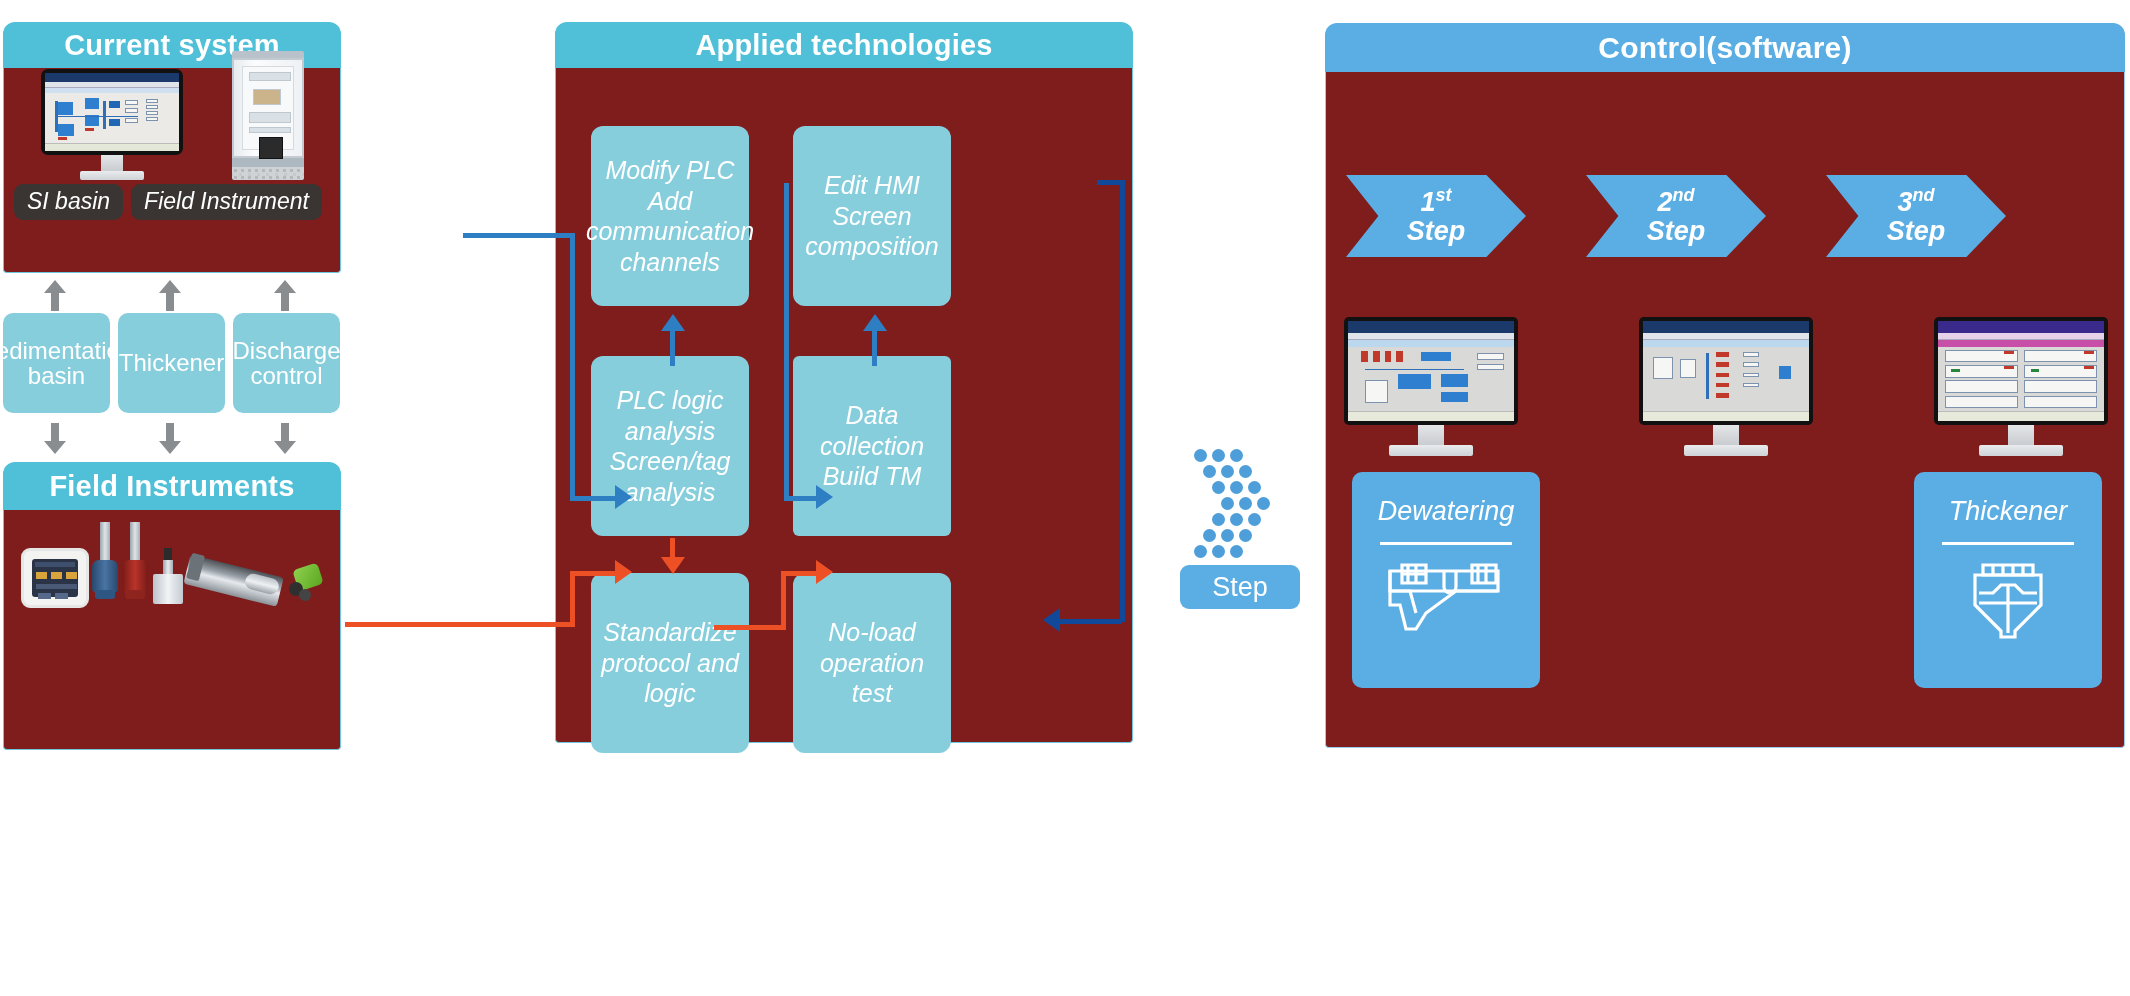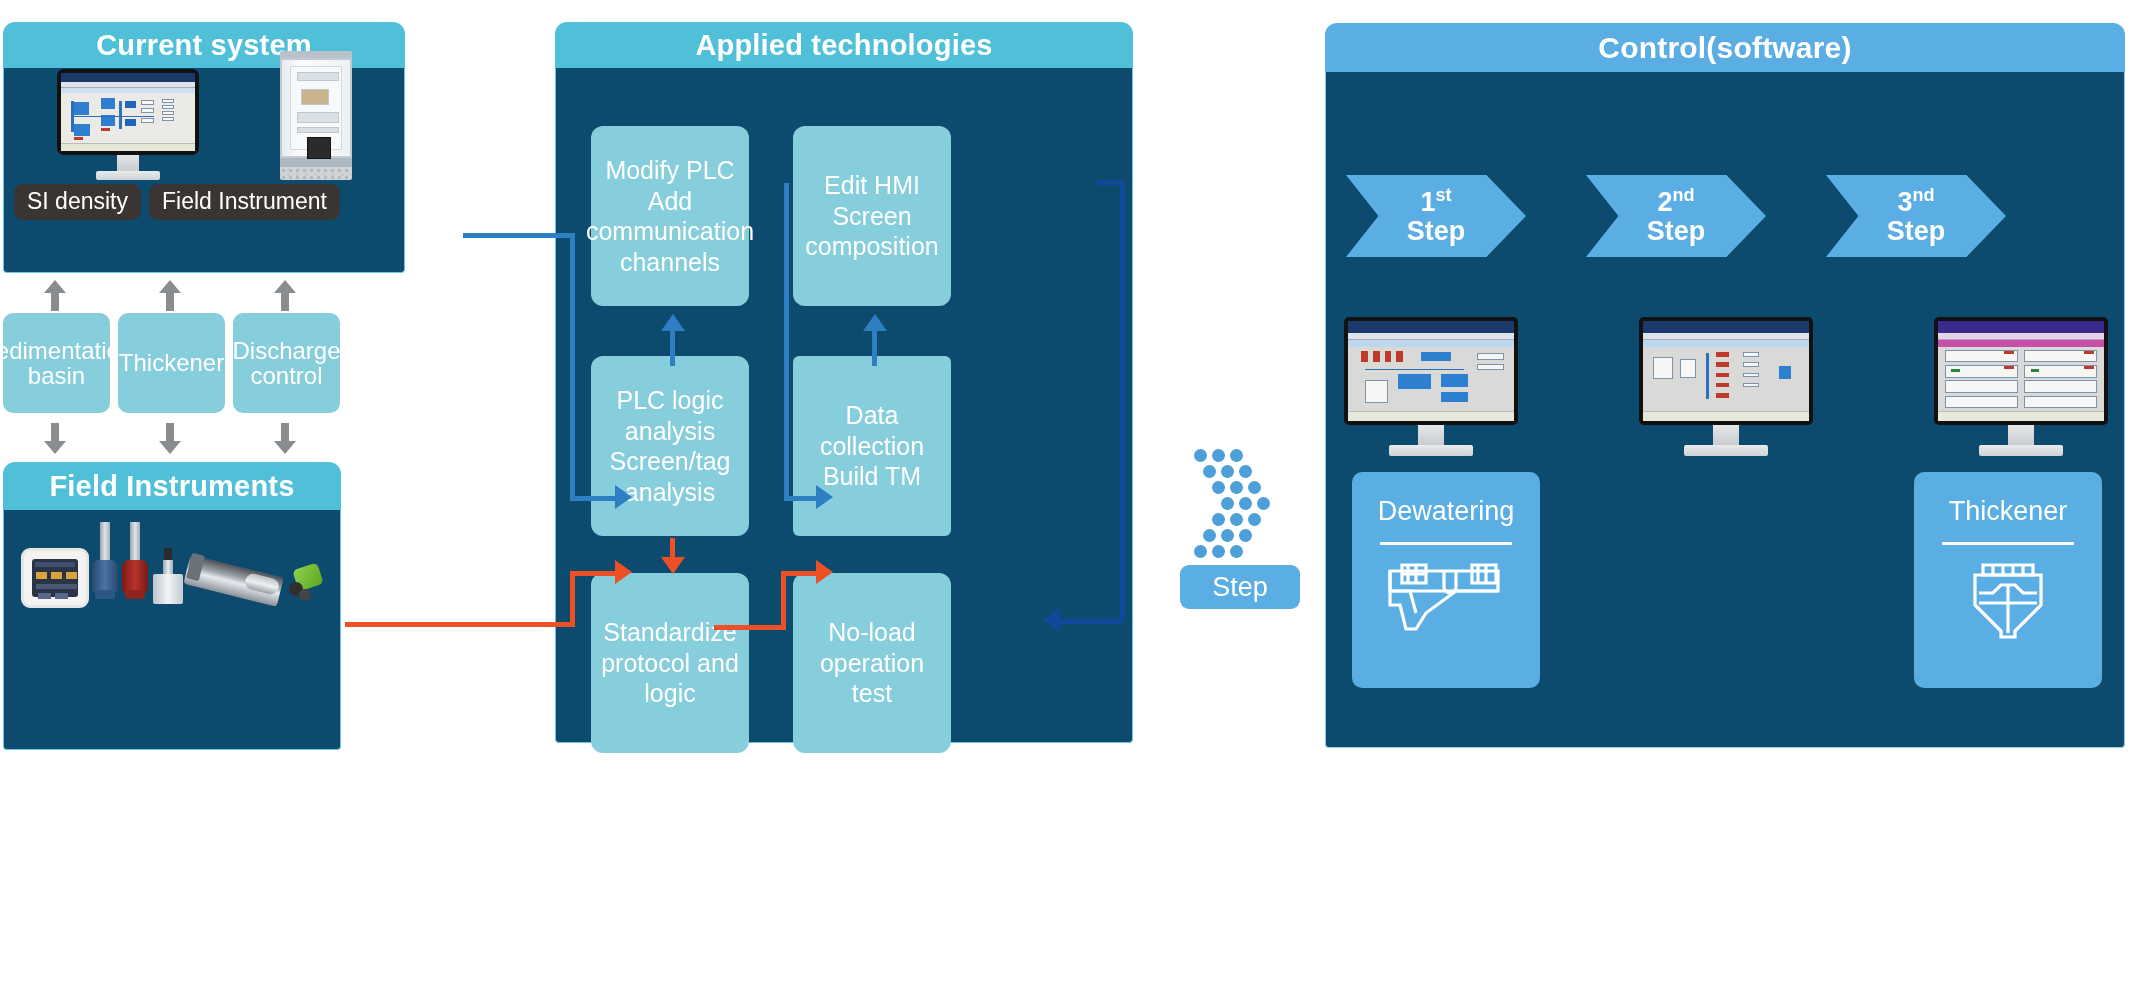--- a/index.html
+++ b/index.html
@@ -30,7 +30,7 @@
   }
 
   
-  #left-current { left: 3px; top: 22px; width: 402px; }
+  #left-current { left: 3px; top: 22px; width: 338px; }
   #left-current .panel-head { height: 46px; font-size: 29px; background: #4FC0D8; }
   #left-current .panel-body { height: 205px; }
 

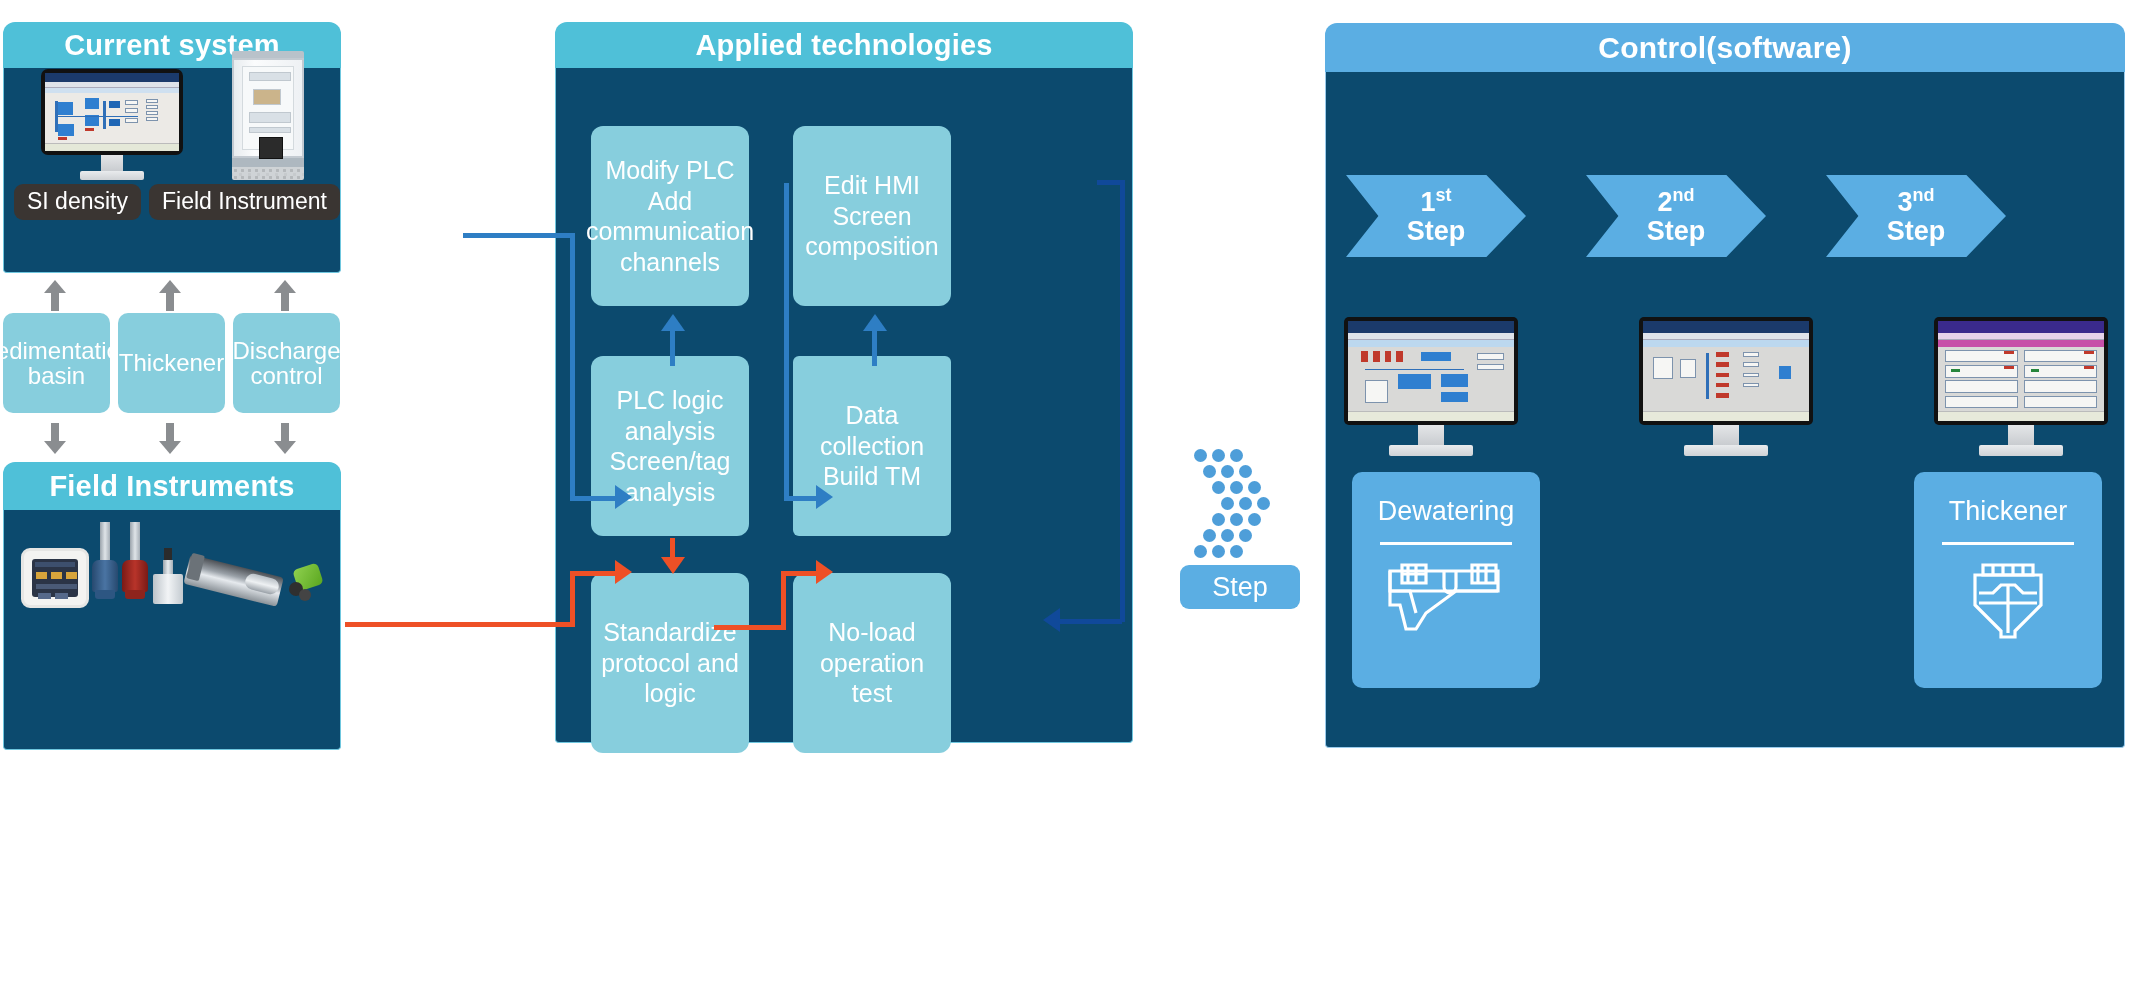--- a/index.html
+++ b/index.html
@@ -22,11 +22,12 @@
   }
   .panel-body {
     position: relative;
-    background: #0c4a6e;
+    background: #7f1d1d;
     border: 1px solid #6FC7DF;
     border-top: none;
     border-radius: 0 0 4px 4px;
     width: 100%;
+    font-style: italic;
   }
 
   

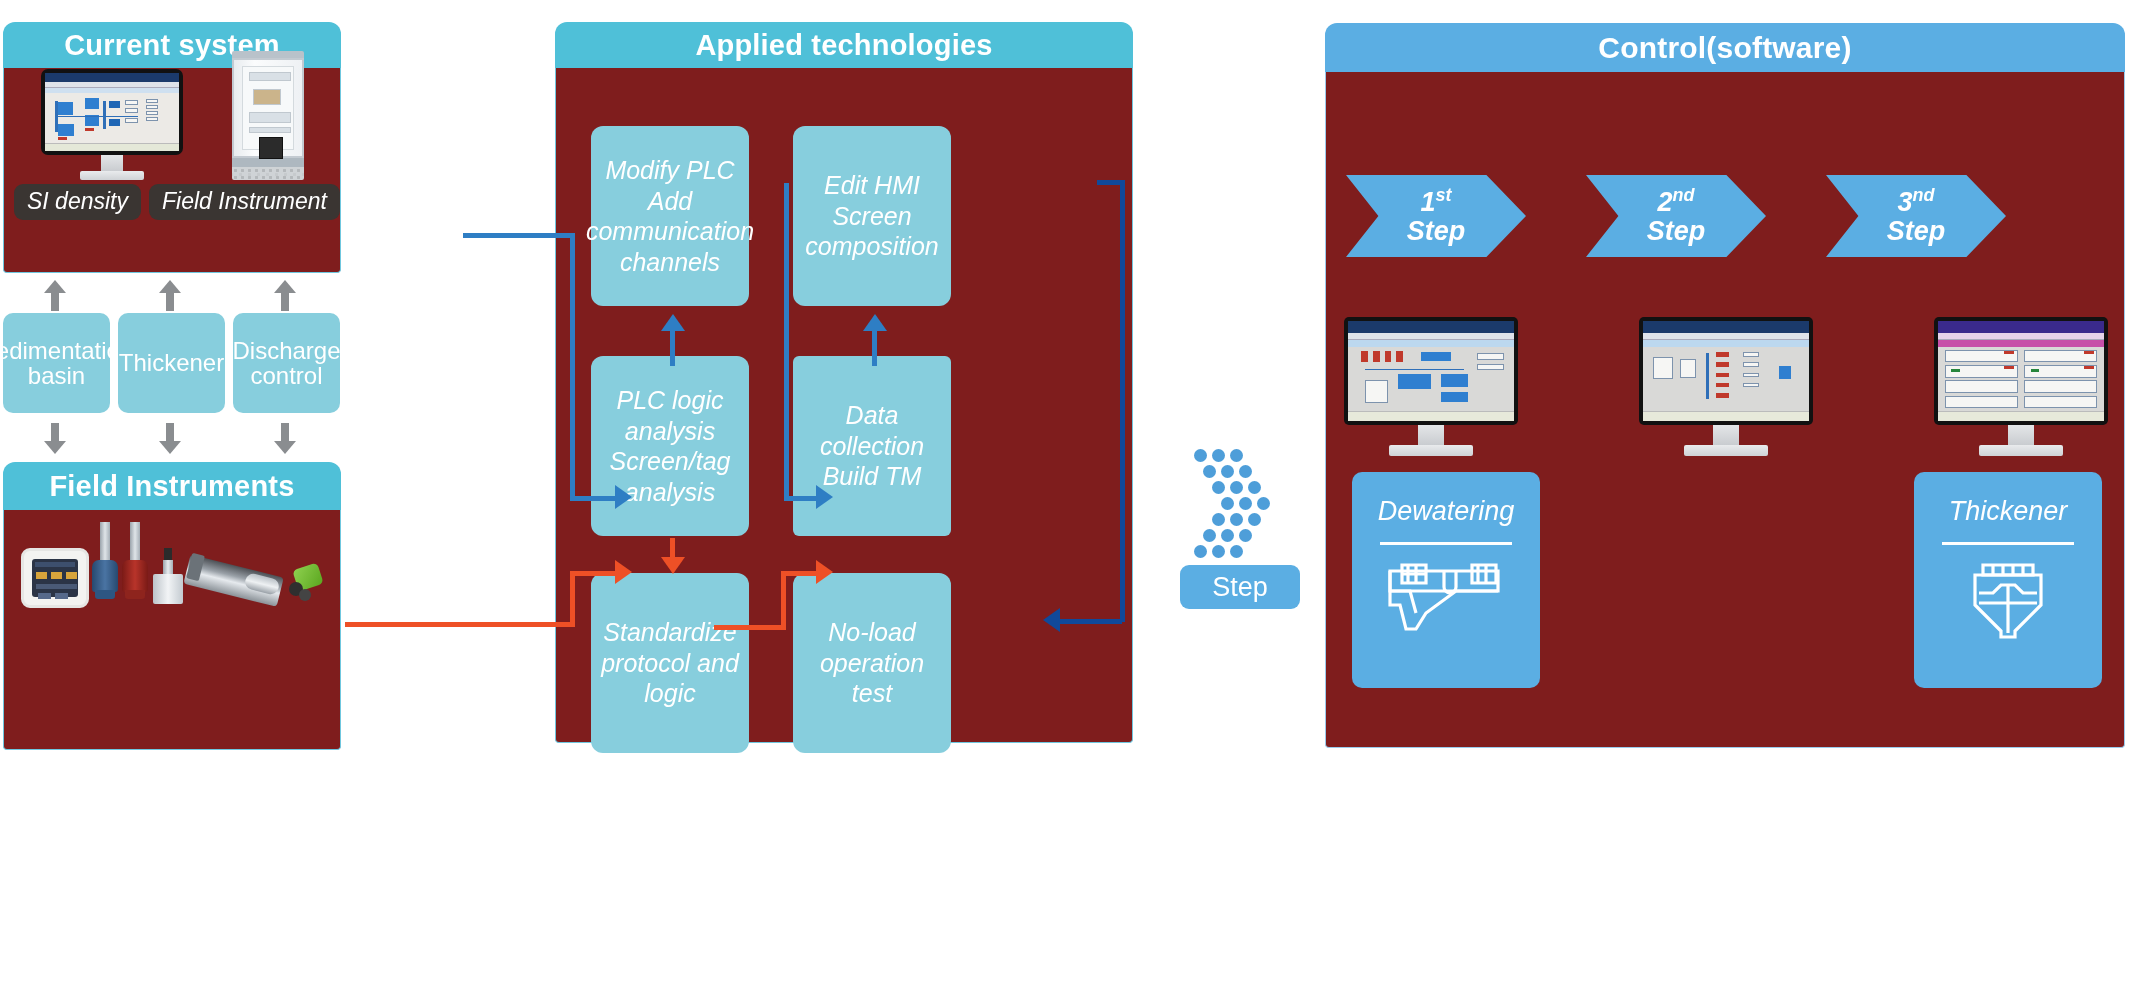--- a/index.html
+++ b/index.html
@@ -244,7 +244,7 @@
       </div>
 
       <div class="tag-row">
-        <div class="tag">SI density</div>
+        <div class="tag">SI basin</div>
         <div class="tag">Field Instrument</div>
       </div>
     </div>

